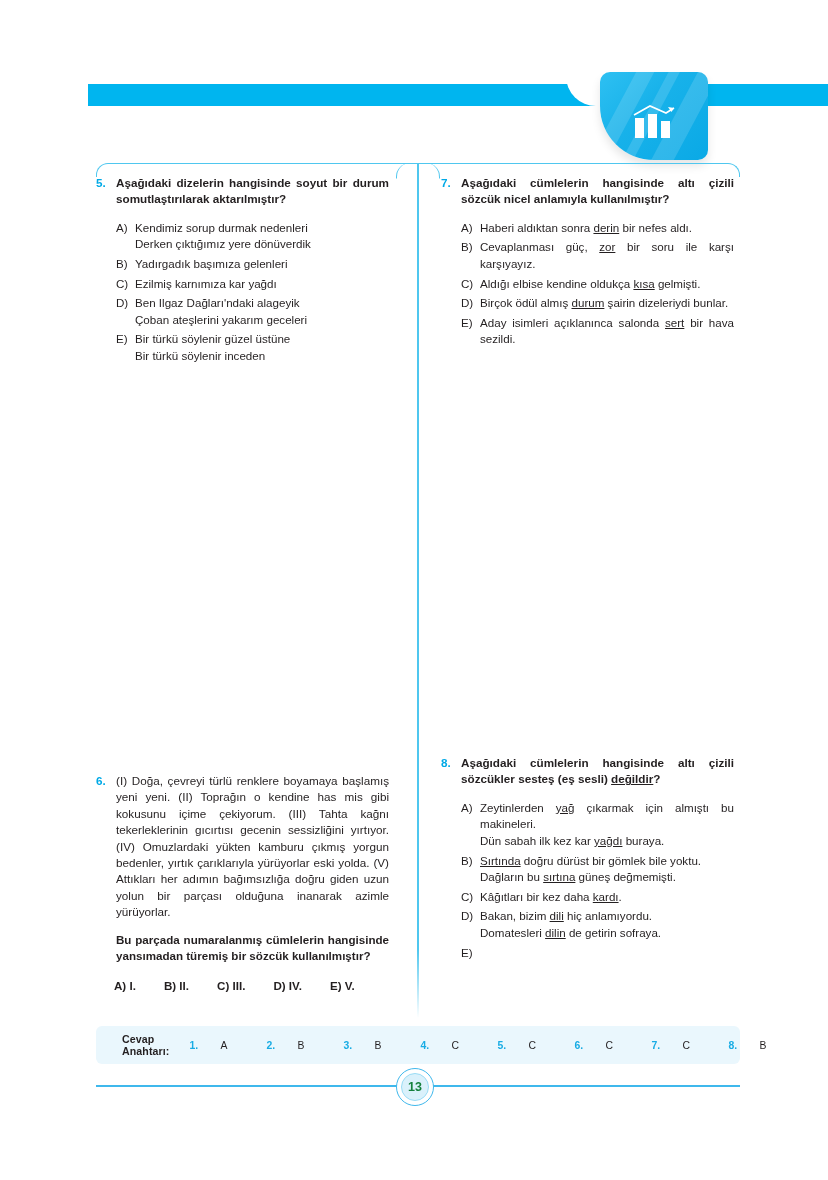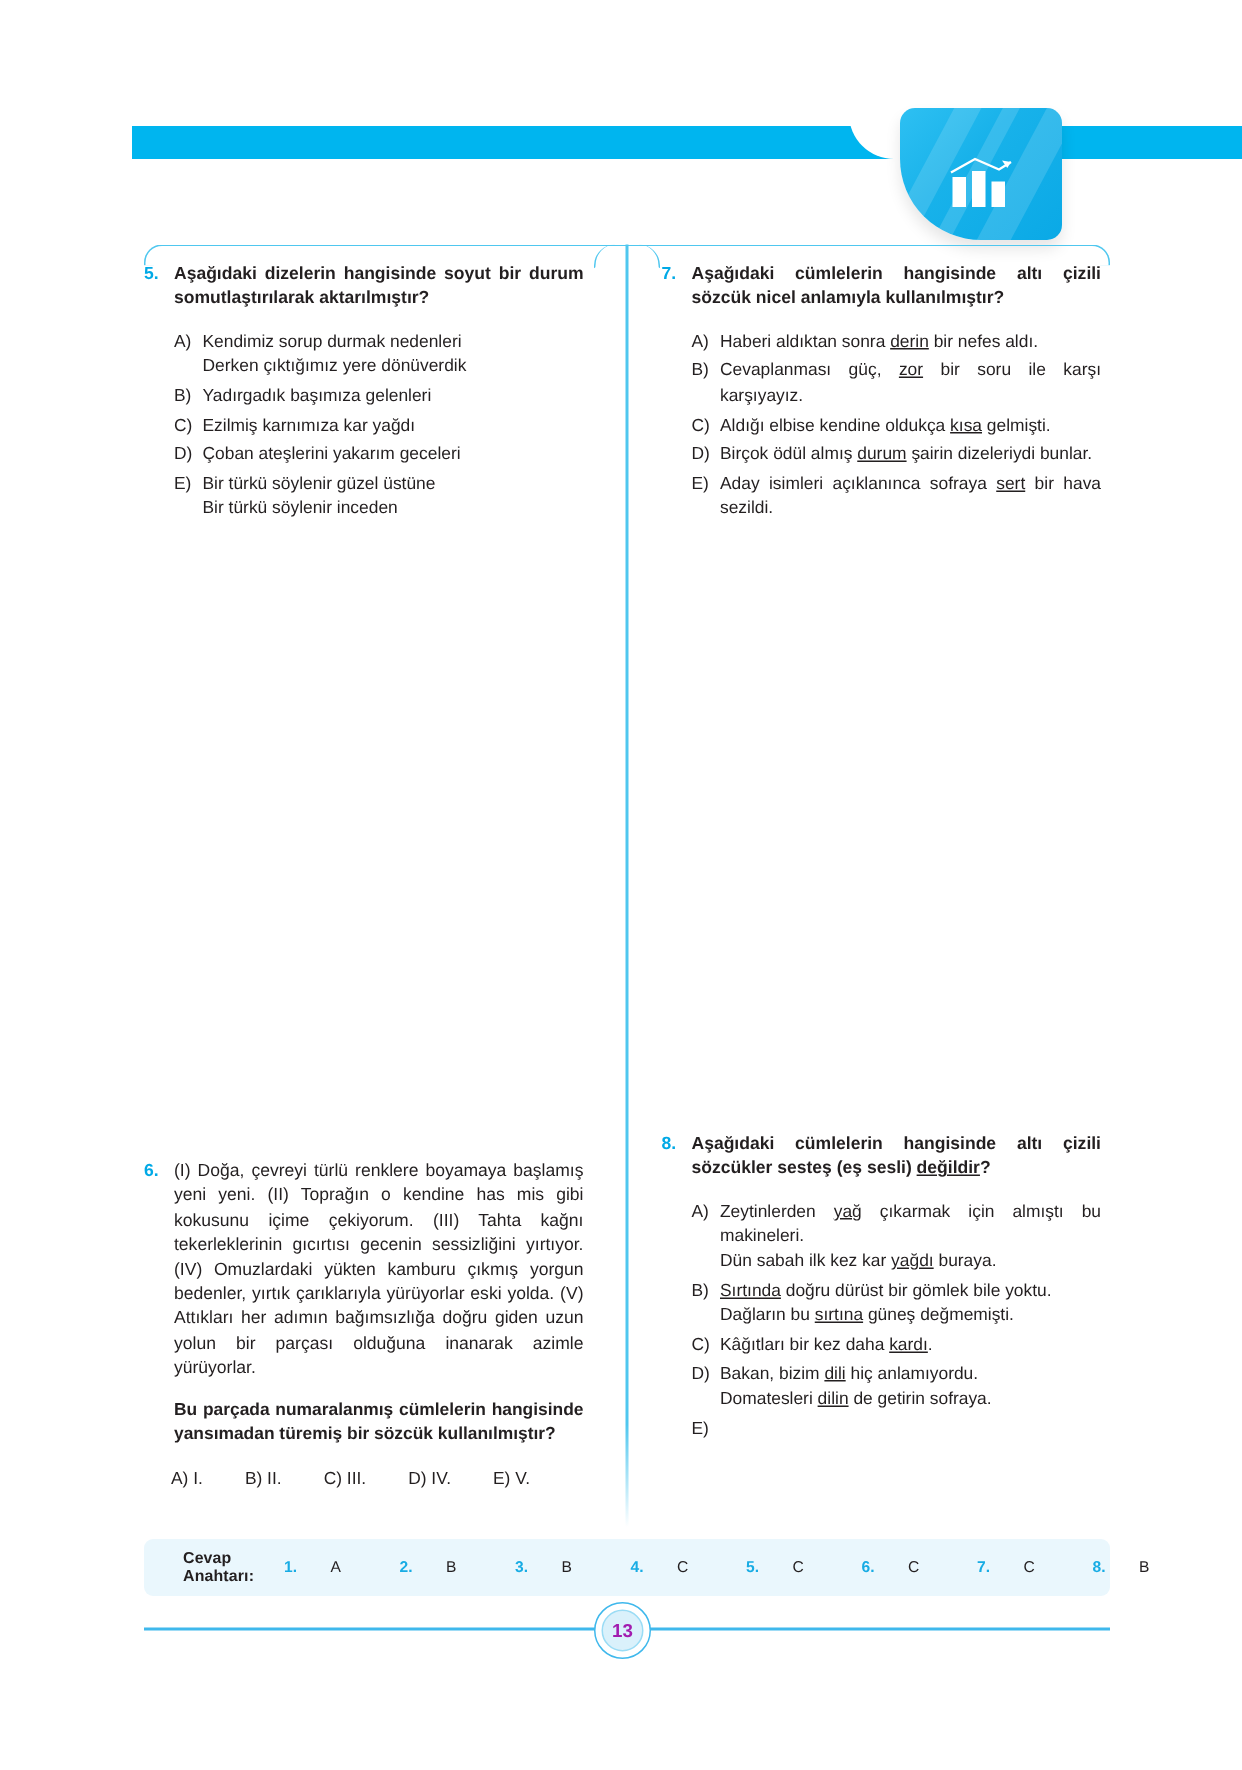--- a/index.html
+++ b/index.html
@@ -275,6 +275,7 @@
         <div class="opt">
           <span class="opt-letter">D)</span>
           <span class="opt-text">
+            <span class="line">Ben Ilgaz Dağları'ndaki alageyik</span>
             <span class="line">Çoban ateşlerini yakarım geceleri</span>
           </span>
         </div>

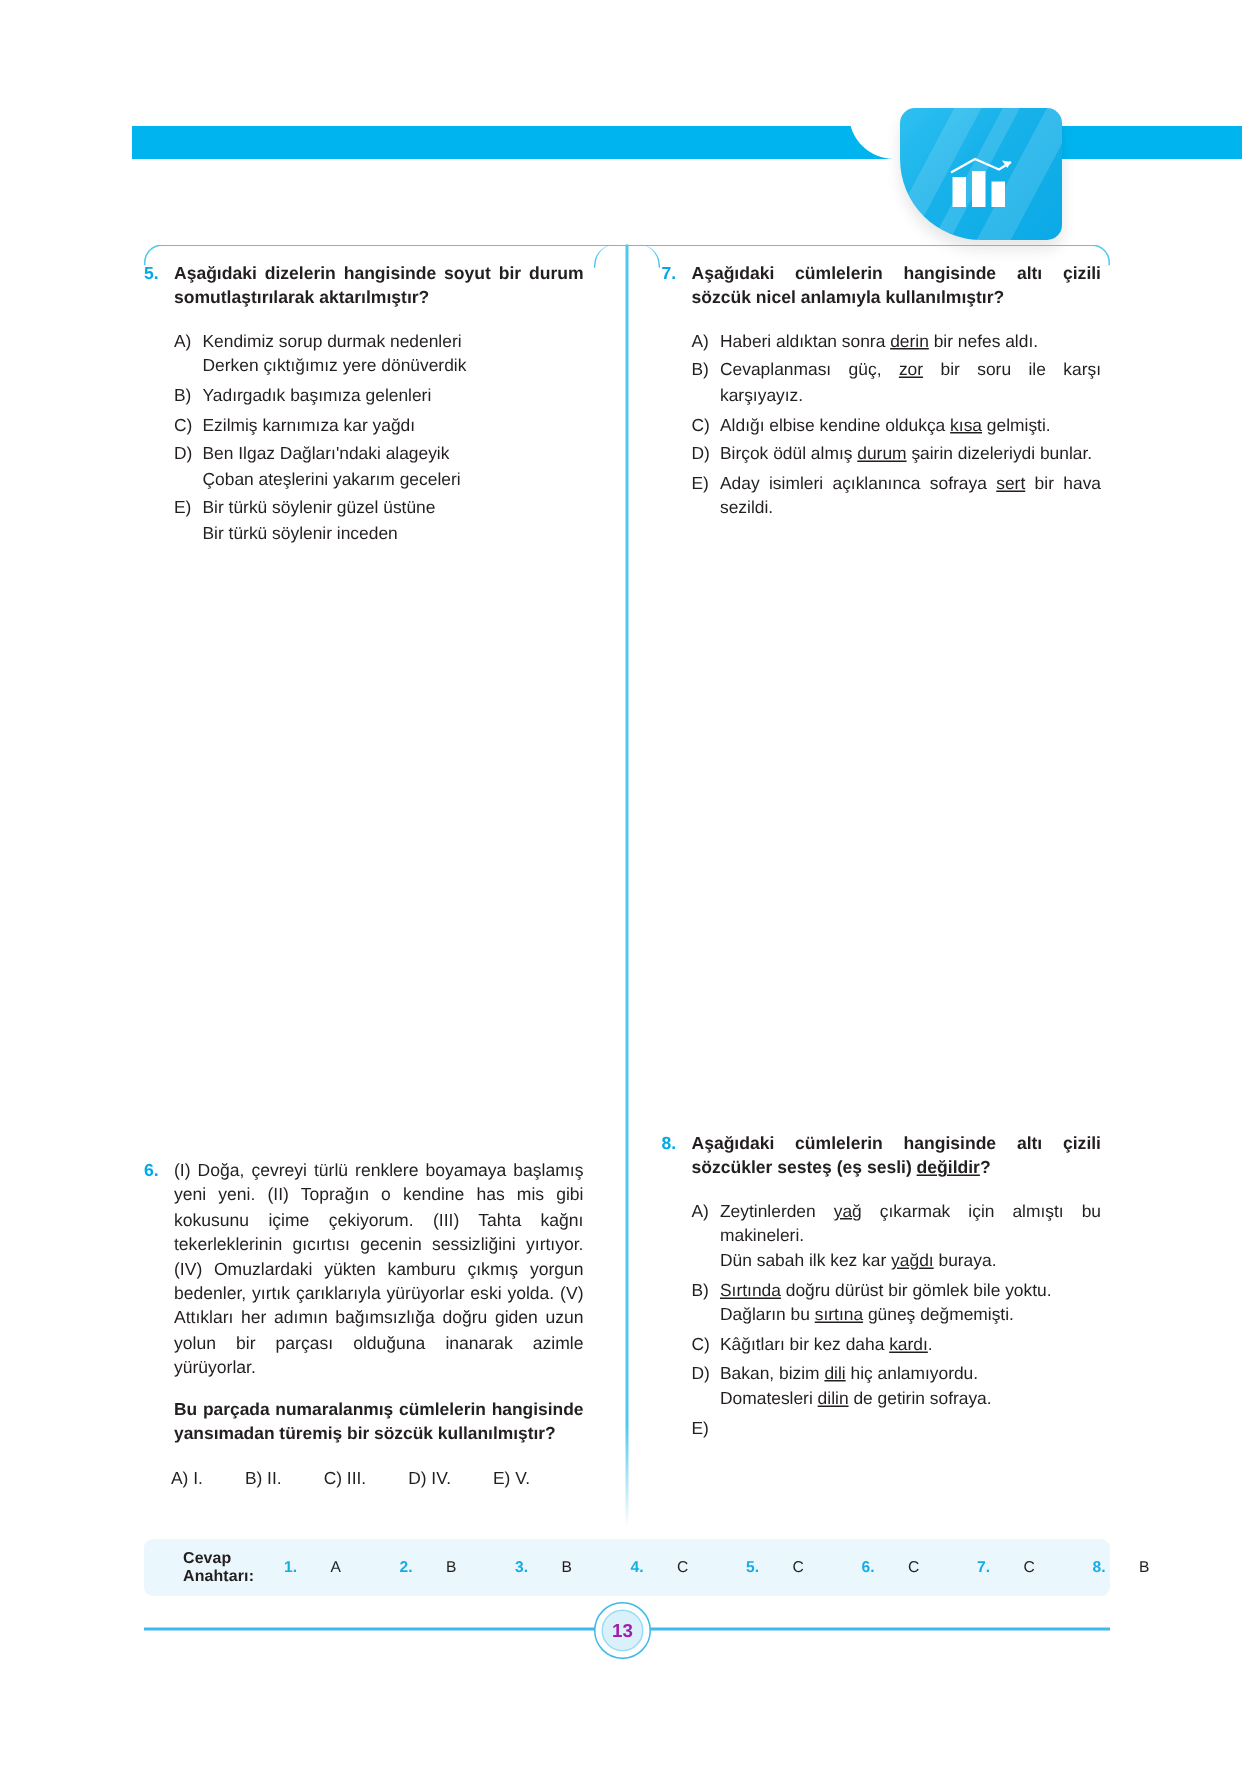--- a/index.html
+++ b/index.html
@@ -335,7 +335,7 @@
         </div>
         <div class="opt">
           <span class="opt-letter">E)</span>
-          <span class="opt-text"><span>Aday isimleri açıklanınca sofraya </span><span class="u">sert</span><span> bir hava sezildi.</span></span>
+          <span class="opt-text"><span>Aday isimleri açıklanınca salonda </span><span class="u">sert</span><span> bir hava sezildi.</span></span>
         </div>
       </div>
     </div>

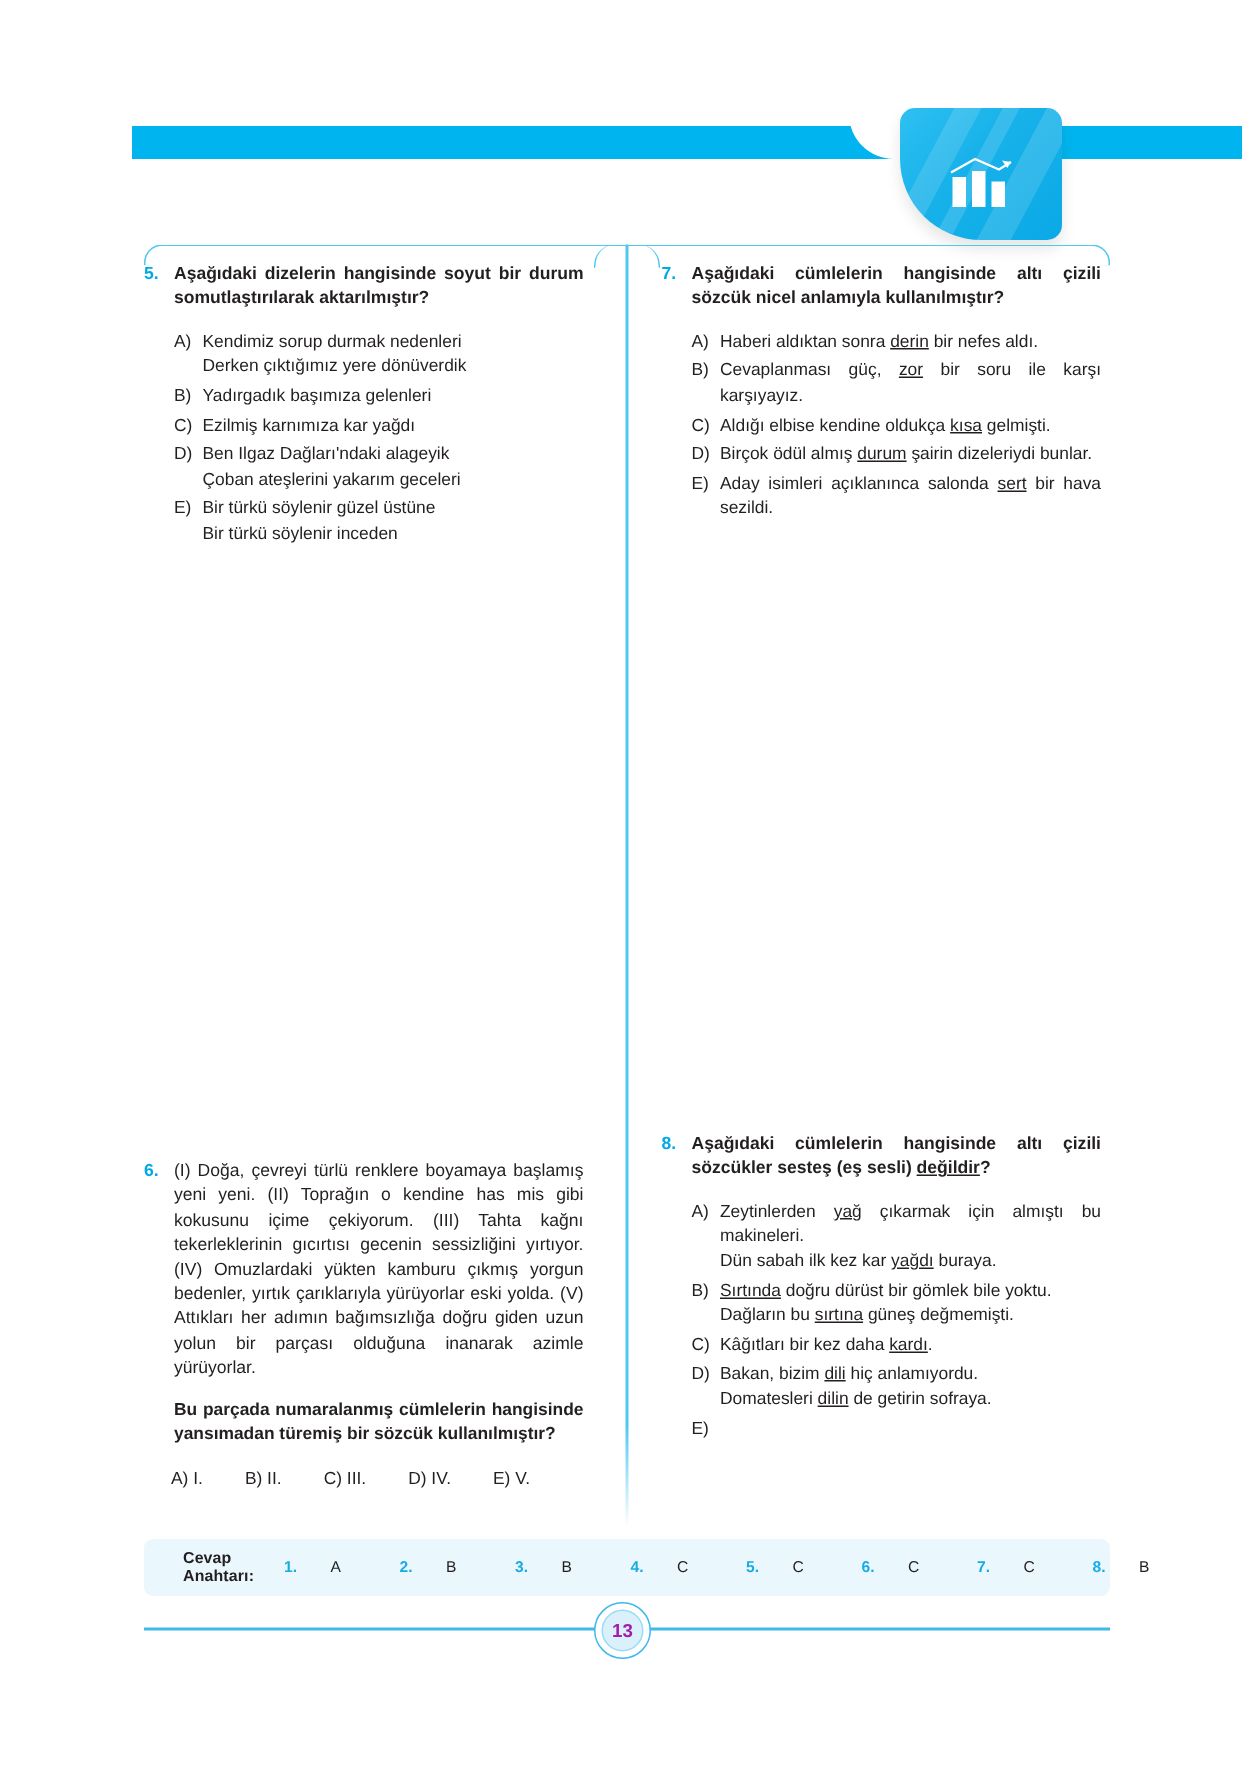--- a/index.html
+++ b/index.html
@@ -154,6 +154,7 @@
     display: flex;
     gap: 28px;
     font-size: 11.6px;
+    font-weight: bold;
   }
 
   

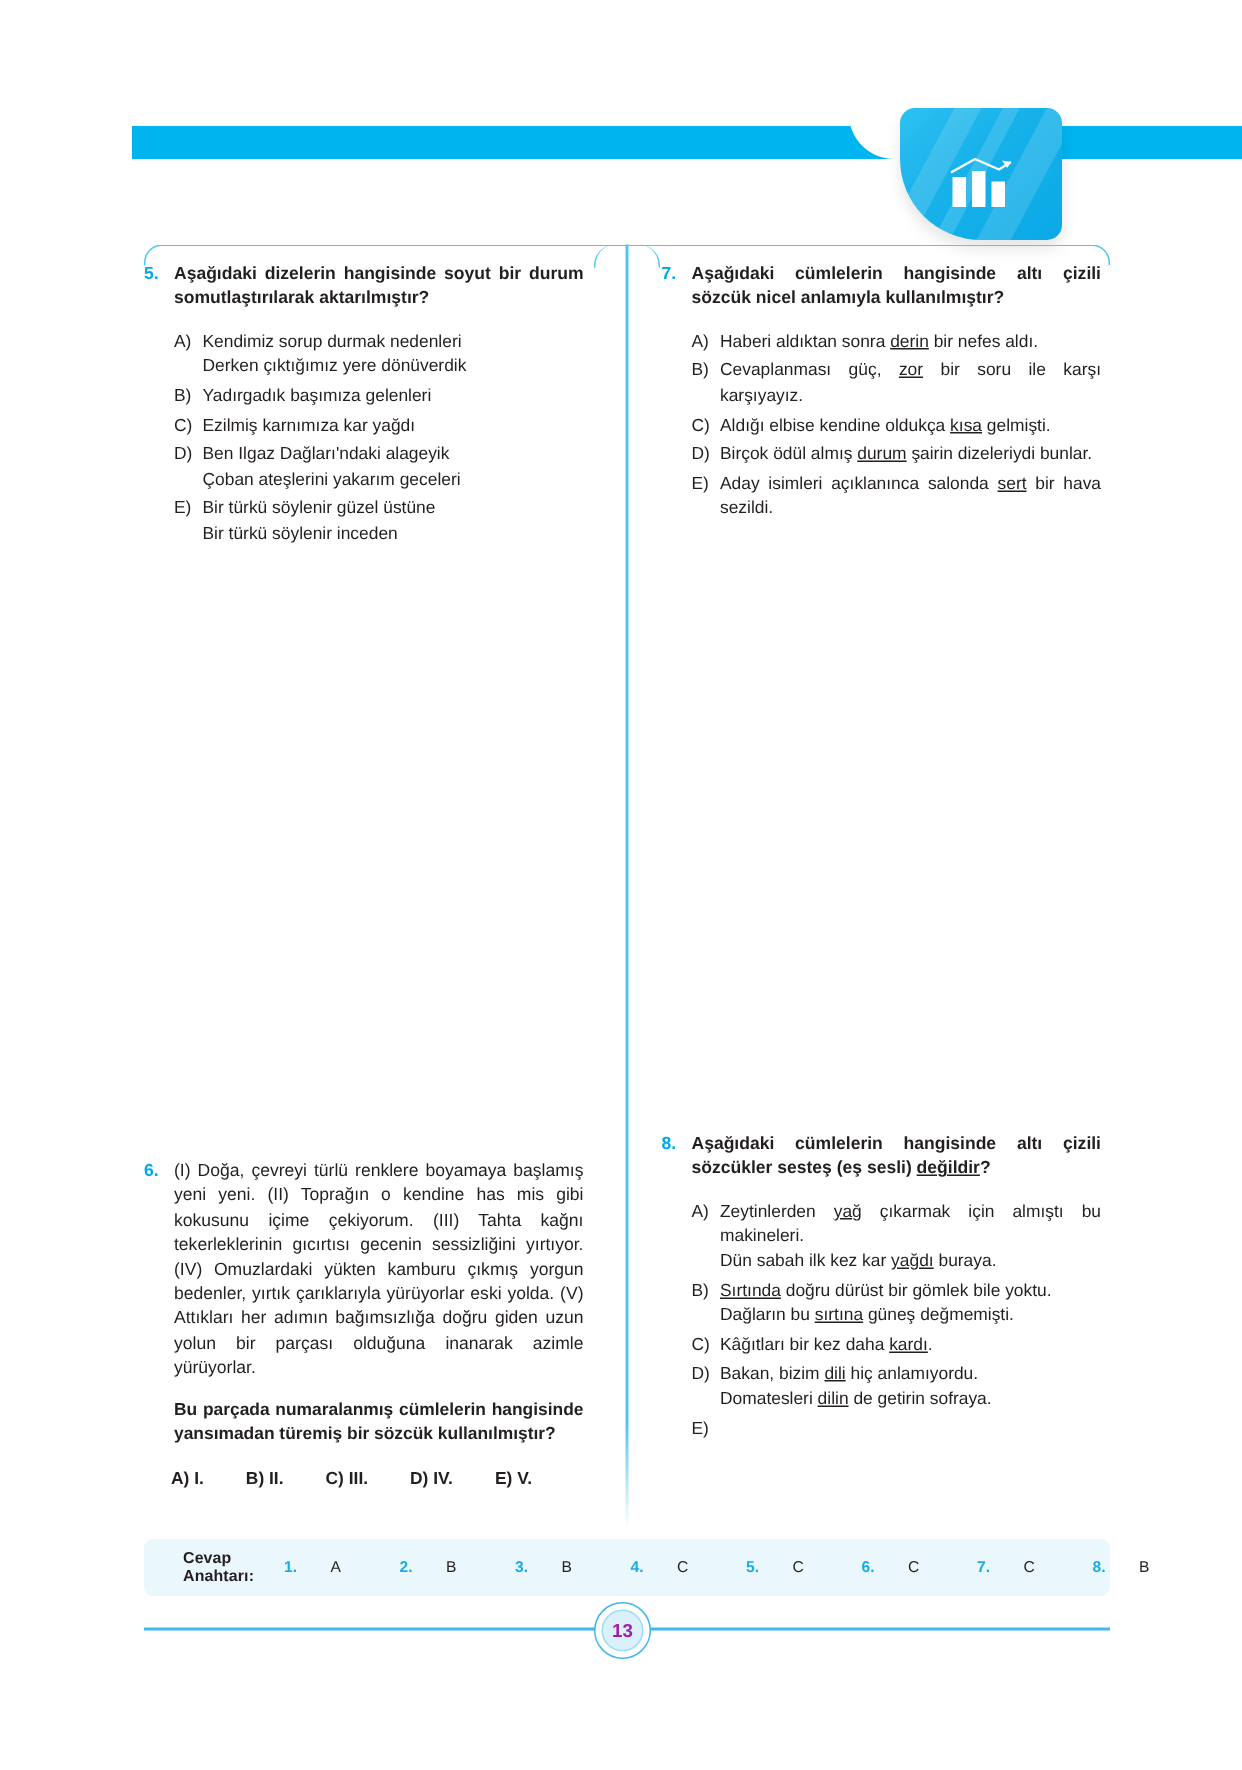--- a/index.html
+++ b/index.html
@@ -220,7 +220,7 @@
     justify-content: center;
     font-size: 12.5px;
     font-weight: bold;
-    color: #a21caf;
+    color: #15803d;
   }
 </style>
 </head>

